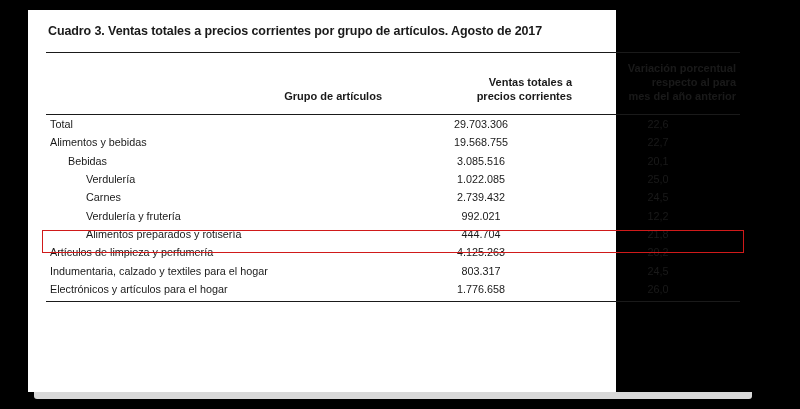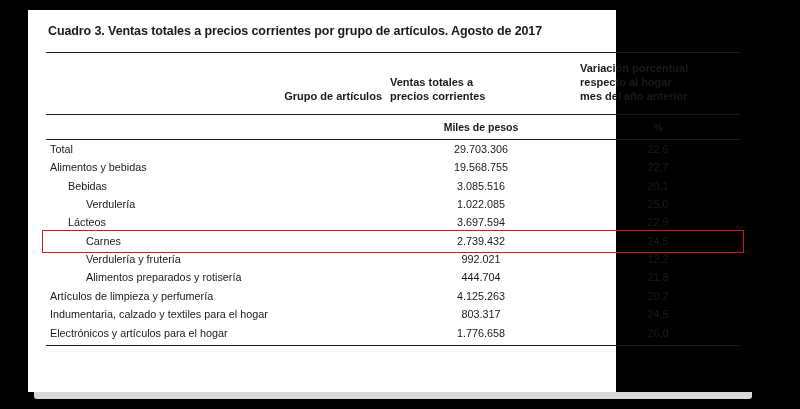--- a/index.html
+++ b/index.html
@@ -54,7 +54,7 @@
   thead tr.head-main th {
     border-top: 1.5px solid #1a1a1a;
     border-bottom: 1.2px solid #1a1a1a;
-    text-align: left;
+    text-align: right;
   }
   thead tr.head-main th.col-group {
     text-align: right;

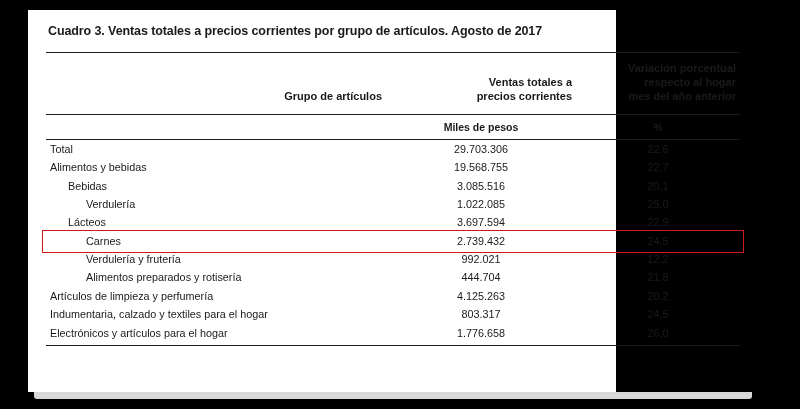--- a/index.html
+++ b/index.html
@@ -133,7 +133,7 @@
           </th>
           <th>
             <div>Variación porcentual</div>
-            <div>respecto al hogar</div>
+            <div>respecto al para</div>
             <div>mes del año anterior</div>
           </th>
         </tr>

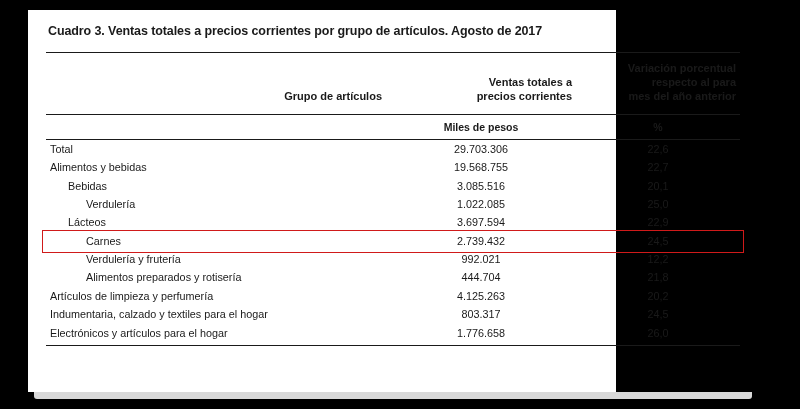--- a/index.html
+++ b/index.html
@@ -137,11 +137,6 @@
             <div>mes del año anterior</div>
           </th>
         </tr>
-        <tr class="units">
-          <th class="blank"></th>
-          <th>Miles de pesos</th>
-          <th>%</th>
-        </tr>
       </thead>
       <tbody id="tbody">
           <tr class="bold">

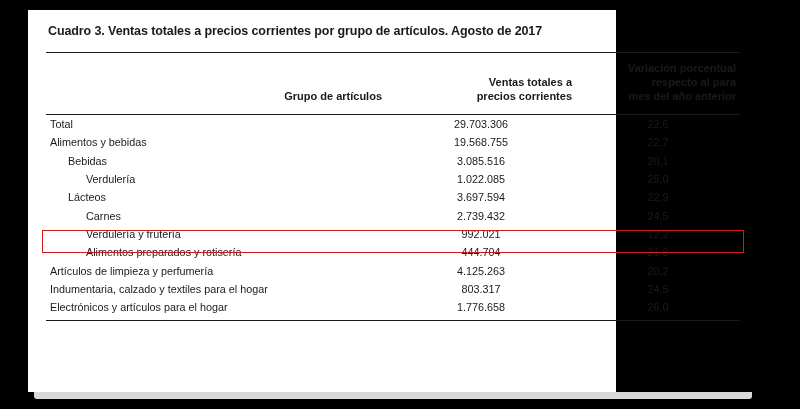--- a/index.html
+++ b/index.html
@@ -159,11 +159,6 @@
             <td class="num">1.022.085</td>
             <td class="num">25,0</td>
           </tr>
-          <tr class="highlight">
-            <td class="lbl-1">Lácteos</td>
-            <td class="num">3.697.594</td>
-            <td class="num">22,9</td>
-          </tr>
           <tr>
             <td class="lbl-2">Carnes</td>
             <td class="num">2.739.432</td>

